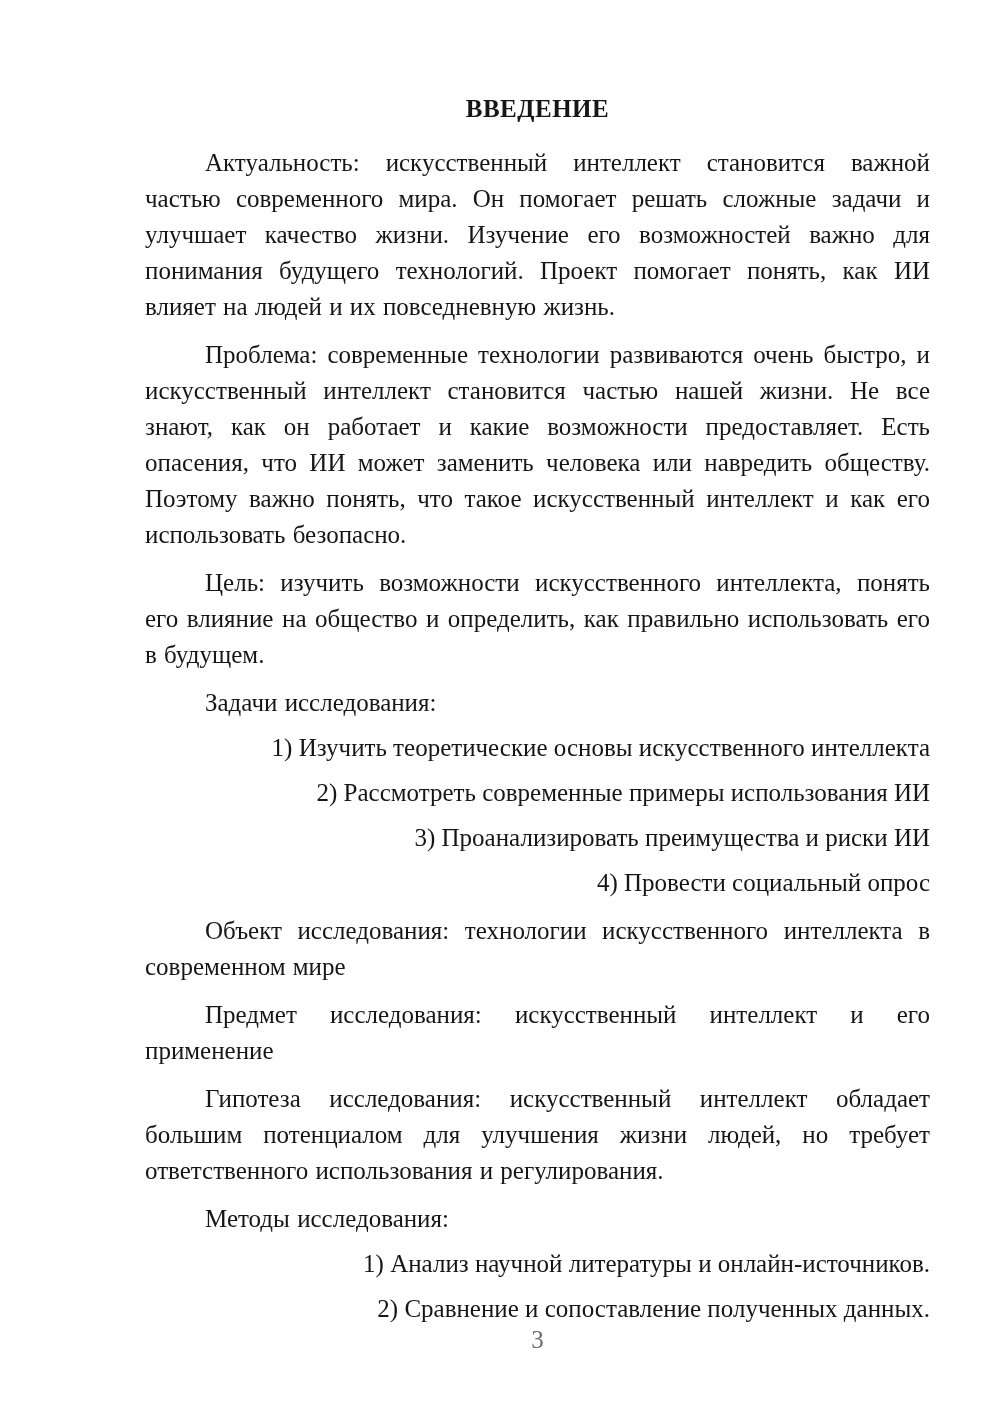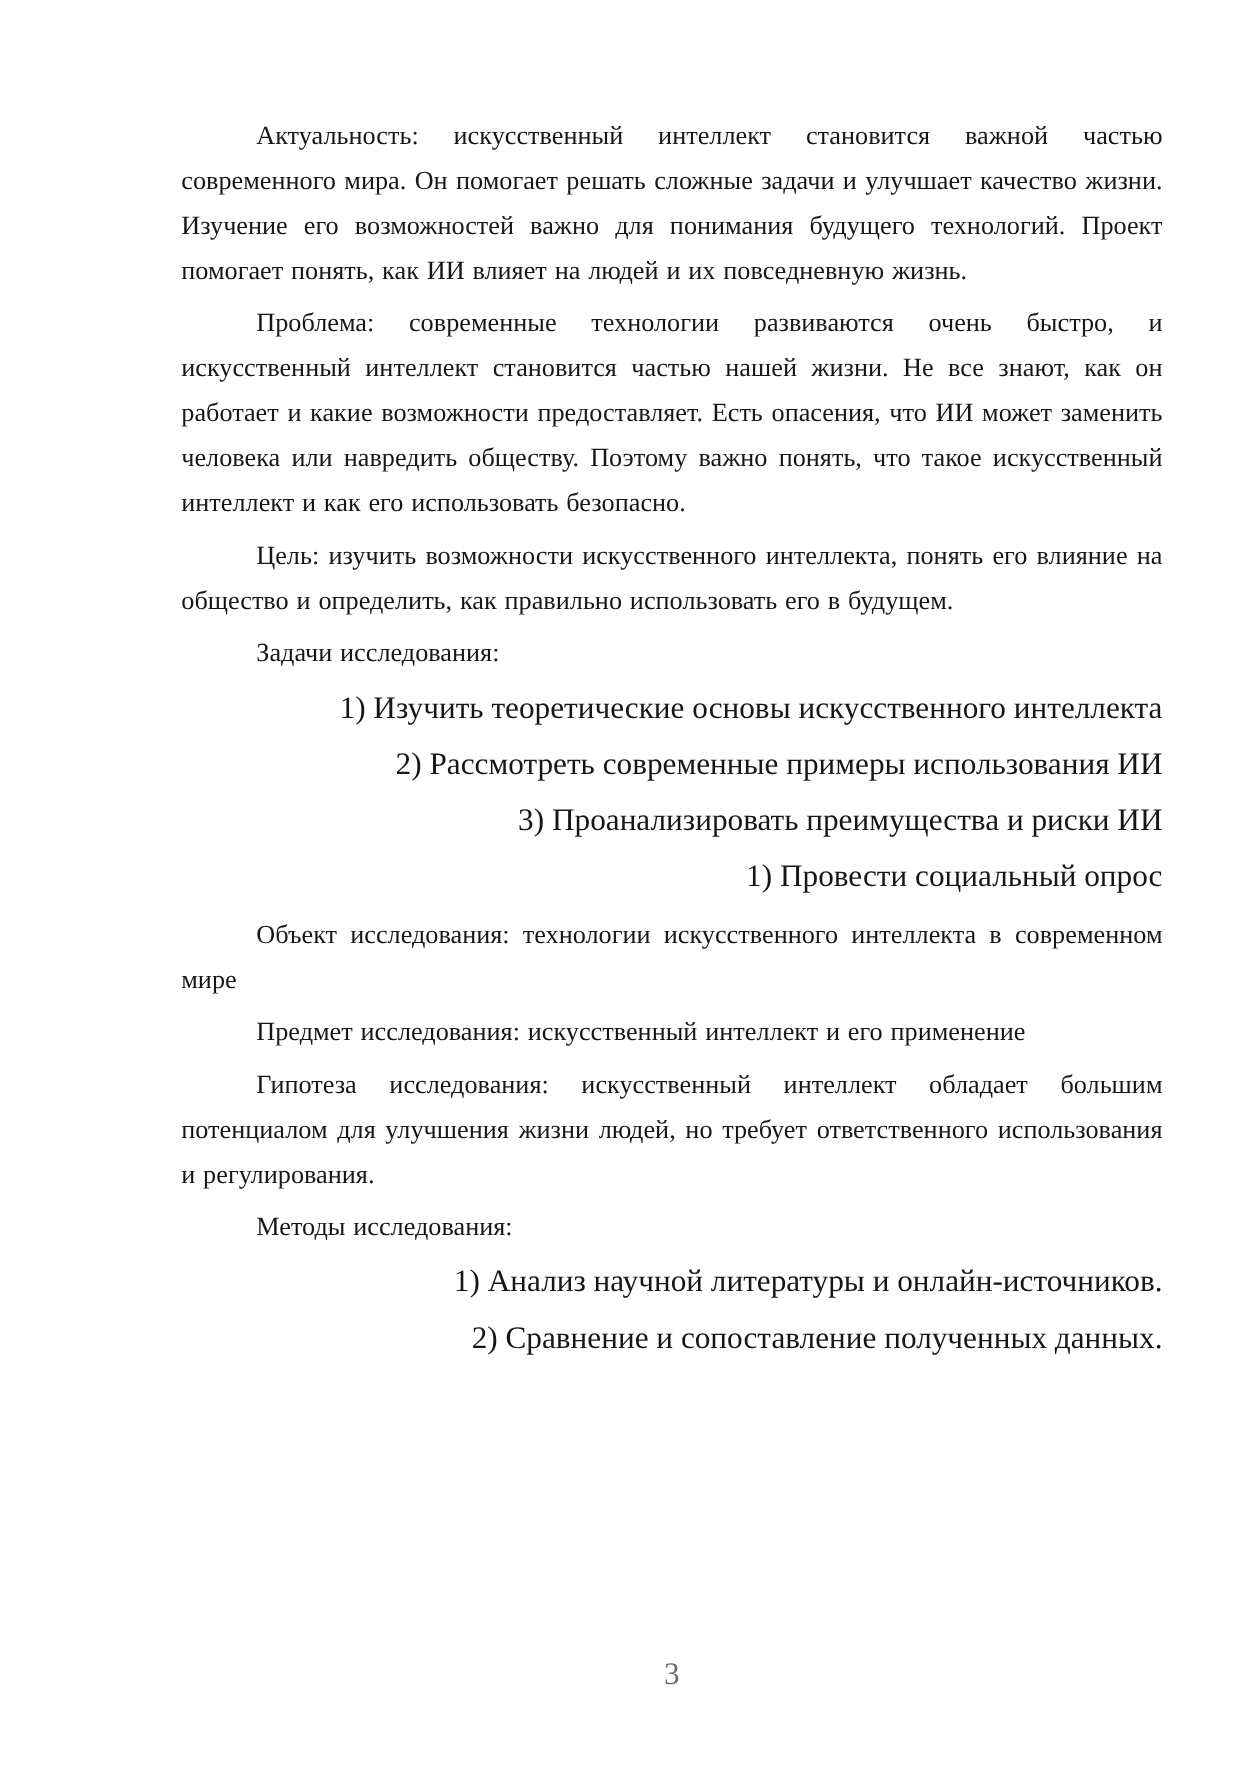--- a/index.html
+++ b/index.html
@@ -62,6 +62,7 @@
 <div class="page">
   <div class="content">
 
+    <h1 class="doc-title">ВВЕДЕНИЕ</h1>
 
     <p class="para">Актуальность: искусственный интеллект становится важной частью современного мира. Он помогает решать сложные задачи и улучшает качество жизни. Изучение его возможностей важно для понимания будущего технологий. Проект помогает понять, как ИИ влияет на людей и их повседневную жизнь.</p>
 

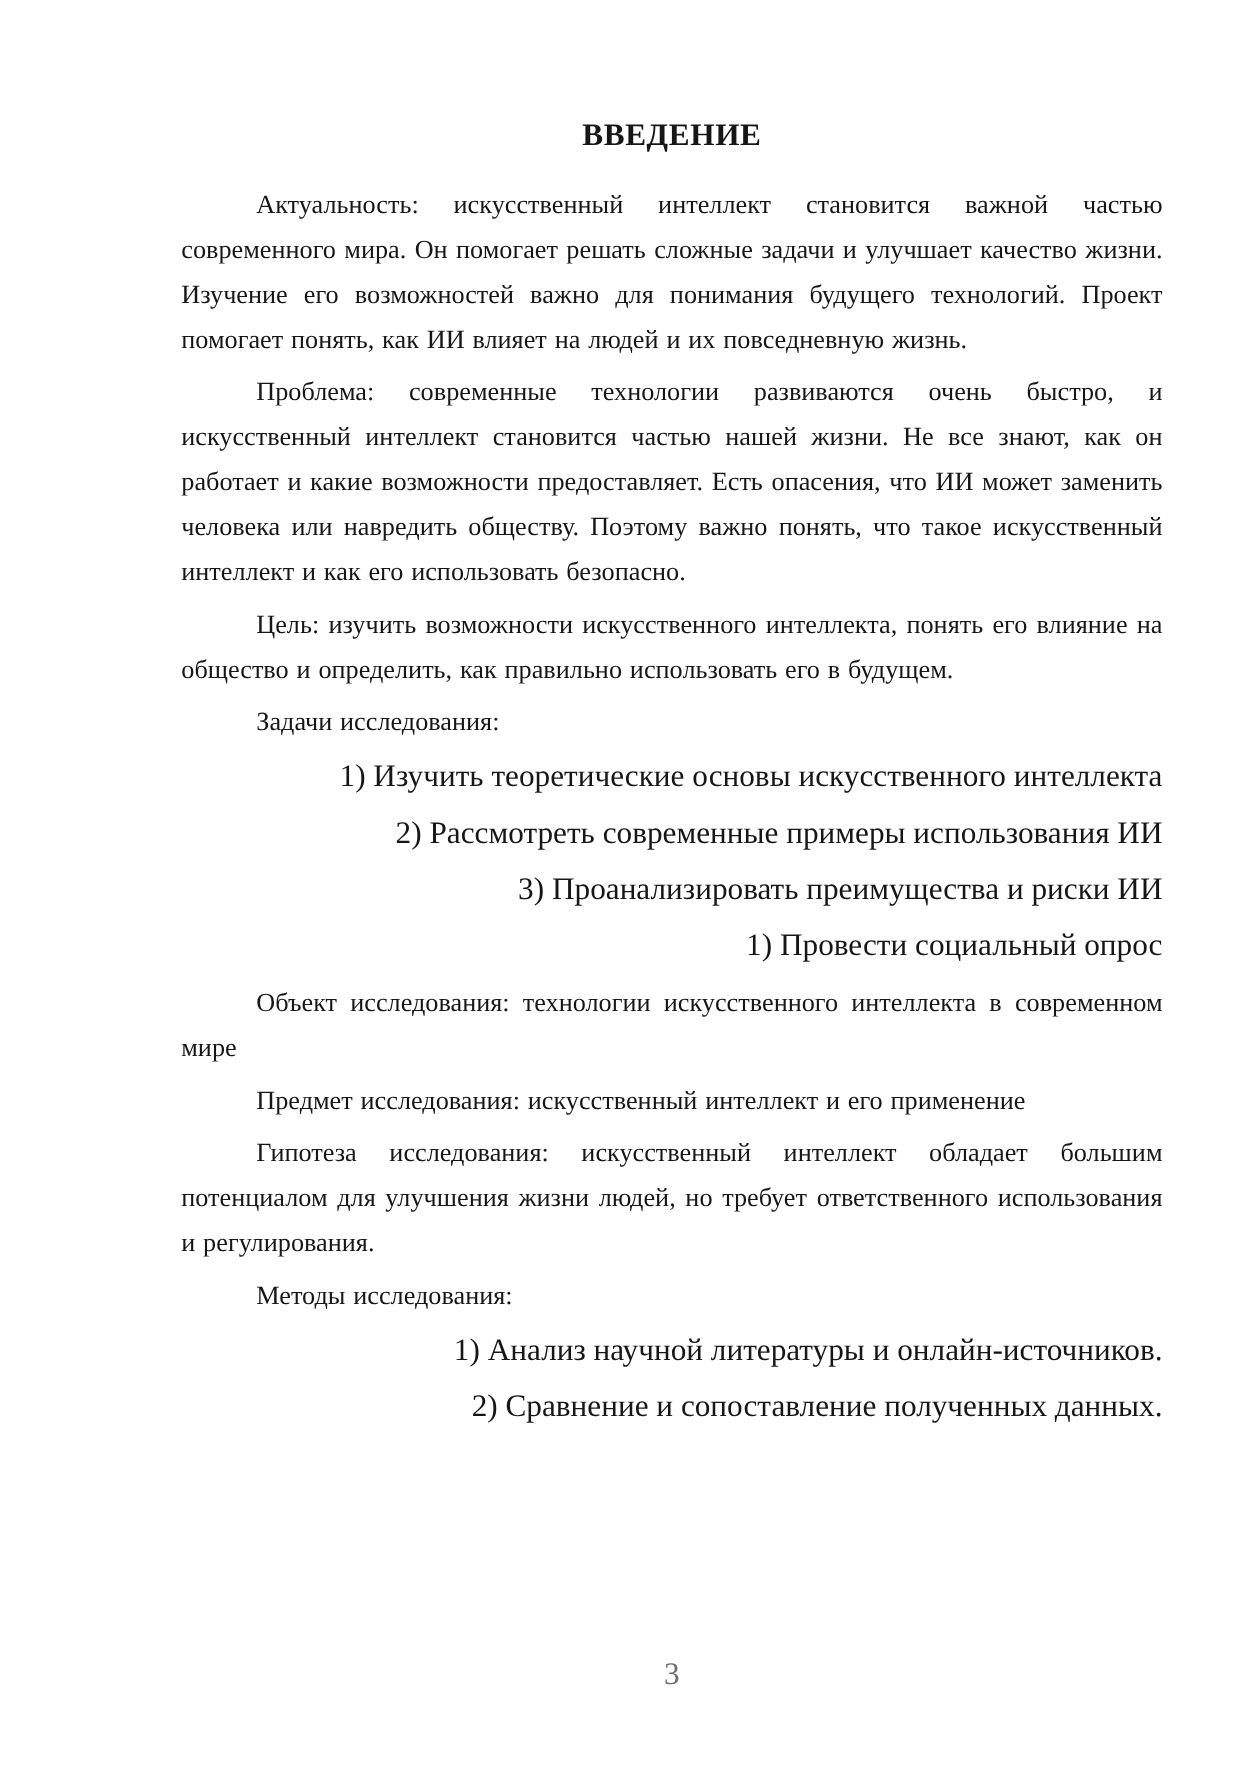--- a/index.html
+++ b/index.html
@@ -31,11 +31,11 @@
     margin: 0 0 17px 0;
   }
   .para {
-    font-size: 21px;
+    font-size: 25px;
     line-height: 36px;
     text-align: justify;
     text-indent: 60px;
-    margin: 0 0 6px 0;
+    margin: 12px 0 6px 0;
     word-spacing: 1px;
   }
   .list-item {

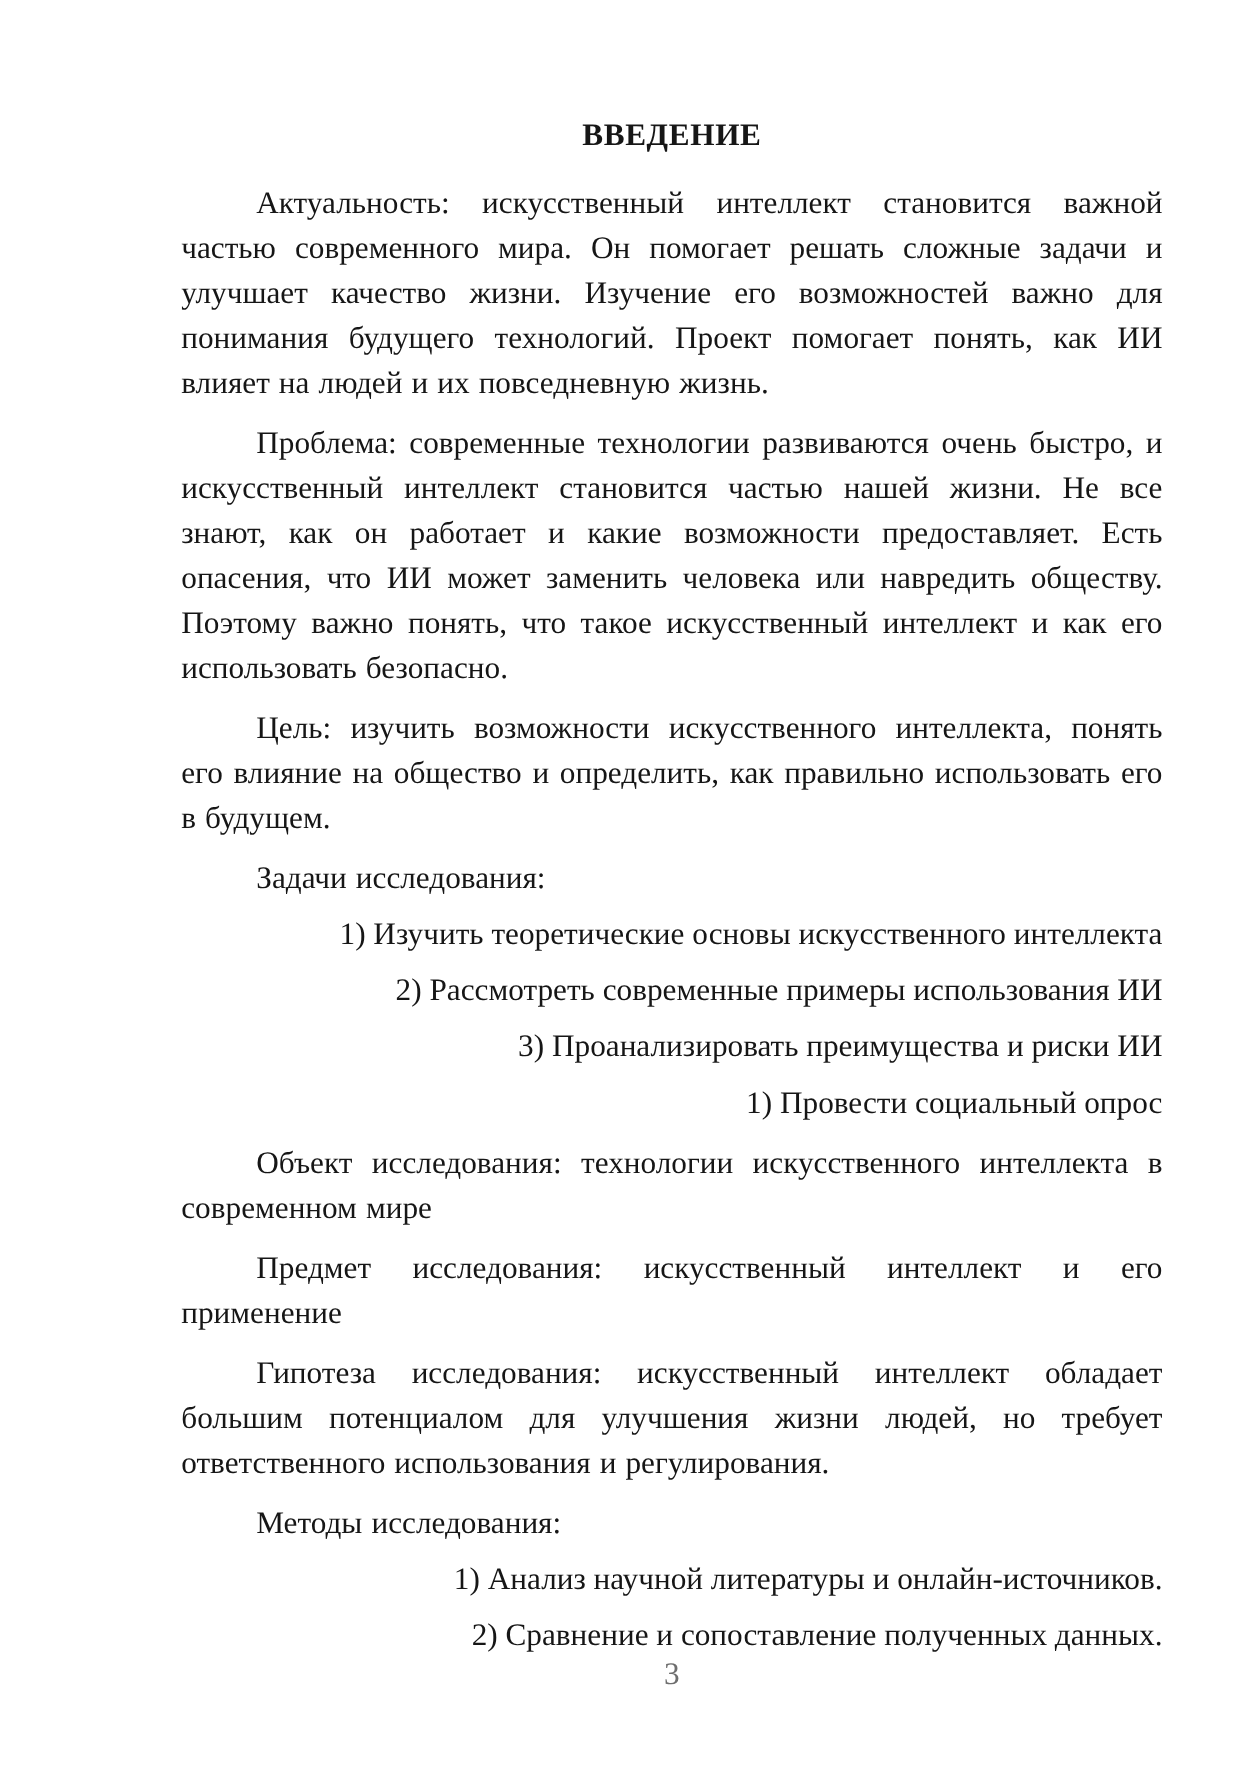--- a/index.html
+++ b/index.html
@@ -78,7 +78,7 @@
 
     <p class="list-item">3) Проанализировать преимущества и риски ИИ</p>
 
-    <p class="list-item">1) Провести социальный опрос</p>
+    <p class="list-item">4) Провести социальный опрос</p>
 
 
     <p class="para">Объект исследования: технологии искусственного интеллекта в современном мире</p>

